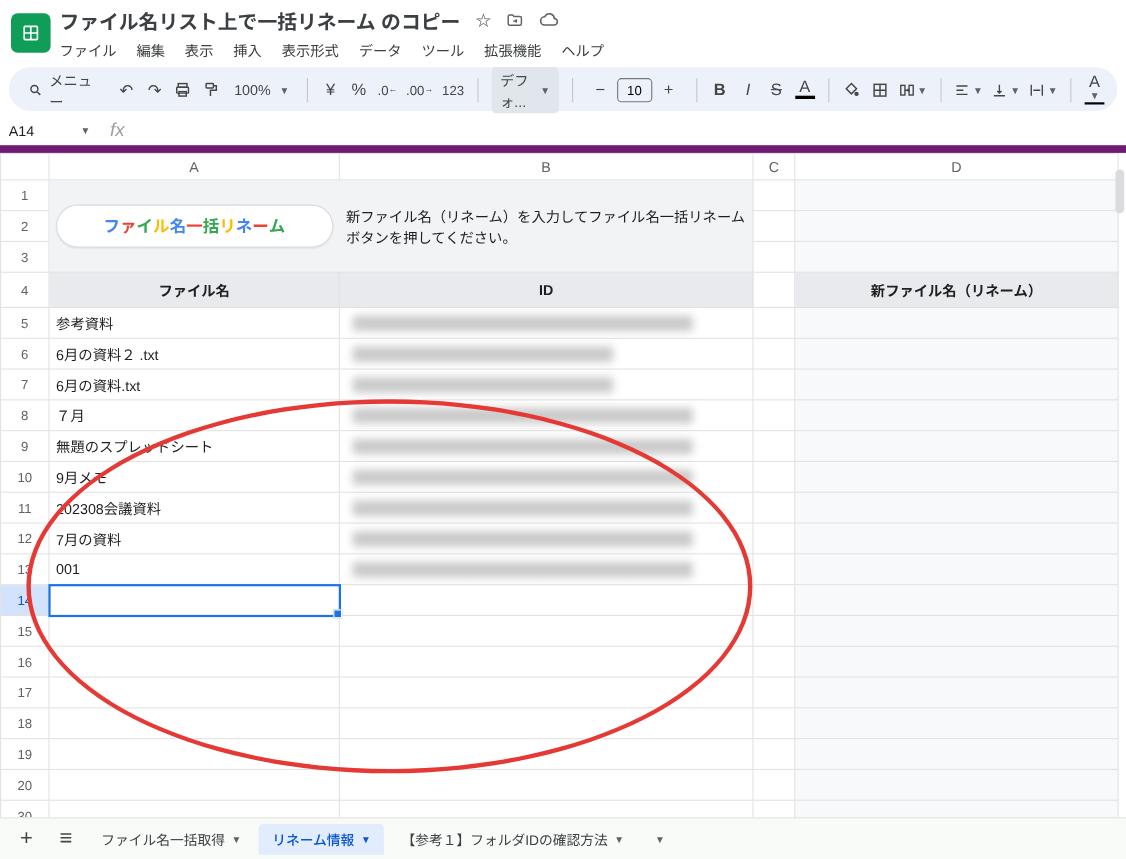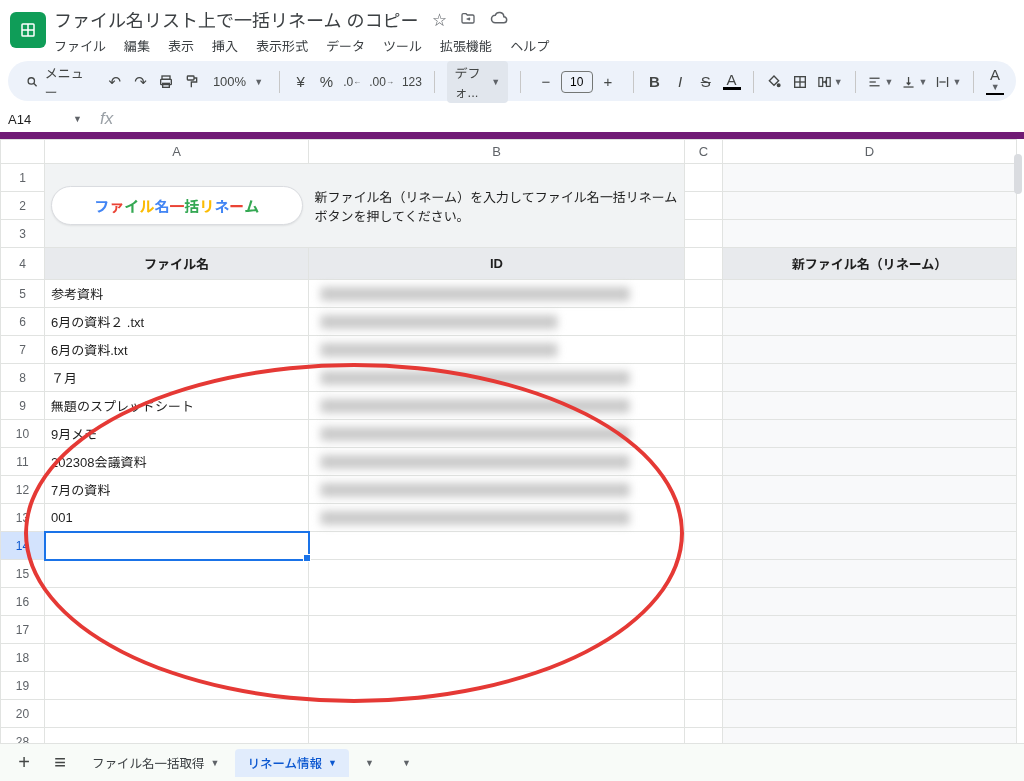--- a/index.html
+++ b/index.html
@@ -9,7 +9,7 @@
 .header { display: flex; align-items: flex-start; padding: 6px 10px 0 10px; }
 .logo { width: 36px; height: 36px; background: #0f9d58; border-radius: 6px; display: flex; align-items: center; justify-content: center; color: #fff; font-size: 18px; margin-top: 6px; }
 .title-block { margin-left: 8px; flex: 1; }
-.title-row { display: flex; align-items: center; gap: 14px; }
+.title-row { display: flex; align-items: center; gap: 14px; font-weight: bold; }
 .doc-title { font-size: 18px; color: #3c4043; }
 .menubar { display: flex; gap: 18px; padding: 4px 0 6px 0; font-size: 13px; color: #3c4043; }
 

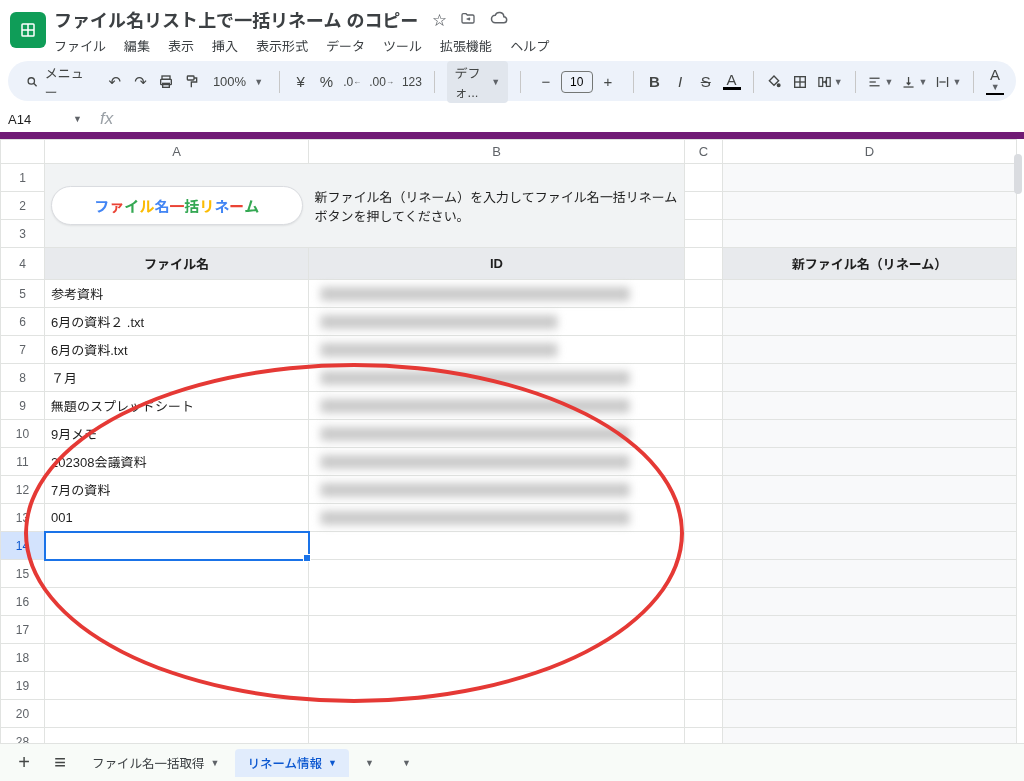--- a/index.html
+++ b/index.html
@@ -423,7 +423,7 @@
           <td class="shaded"></td>
         </tr>
       <tr>
-          <th>28</th>
+          <th>30</th>
           <td></td>
           <td></td>
           <td></td>

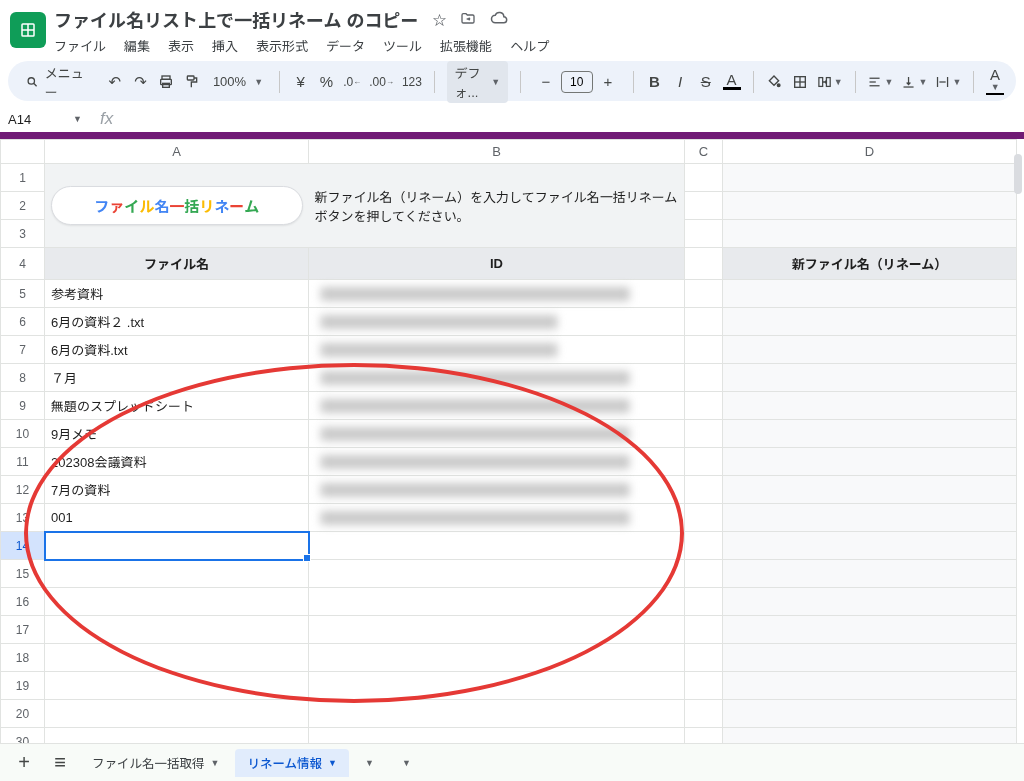--- a/index.html
+++ b/index.html
@@ -450,6 +450,7 @@
       <span class="tri">▼</span>
     </div>
   <div class="tab">
+      <span>【参考１】フォルダIDの確認方法</span>
       <span class="tri">▼</span>
     </div>
   <div class="tab">

